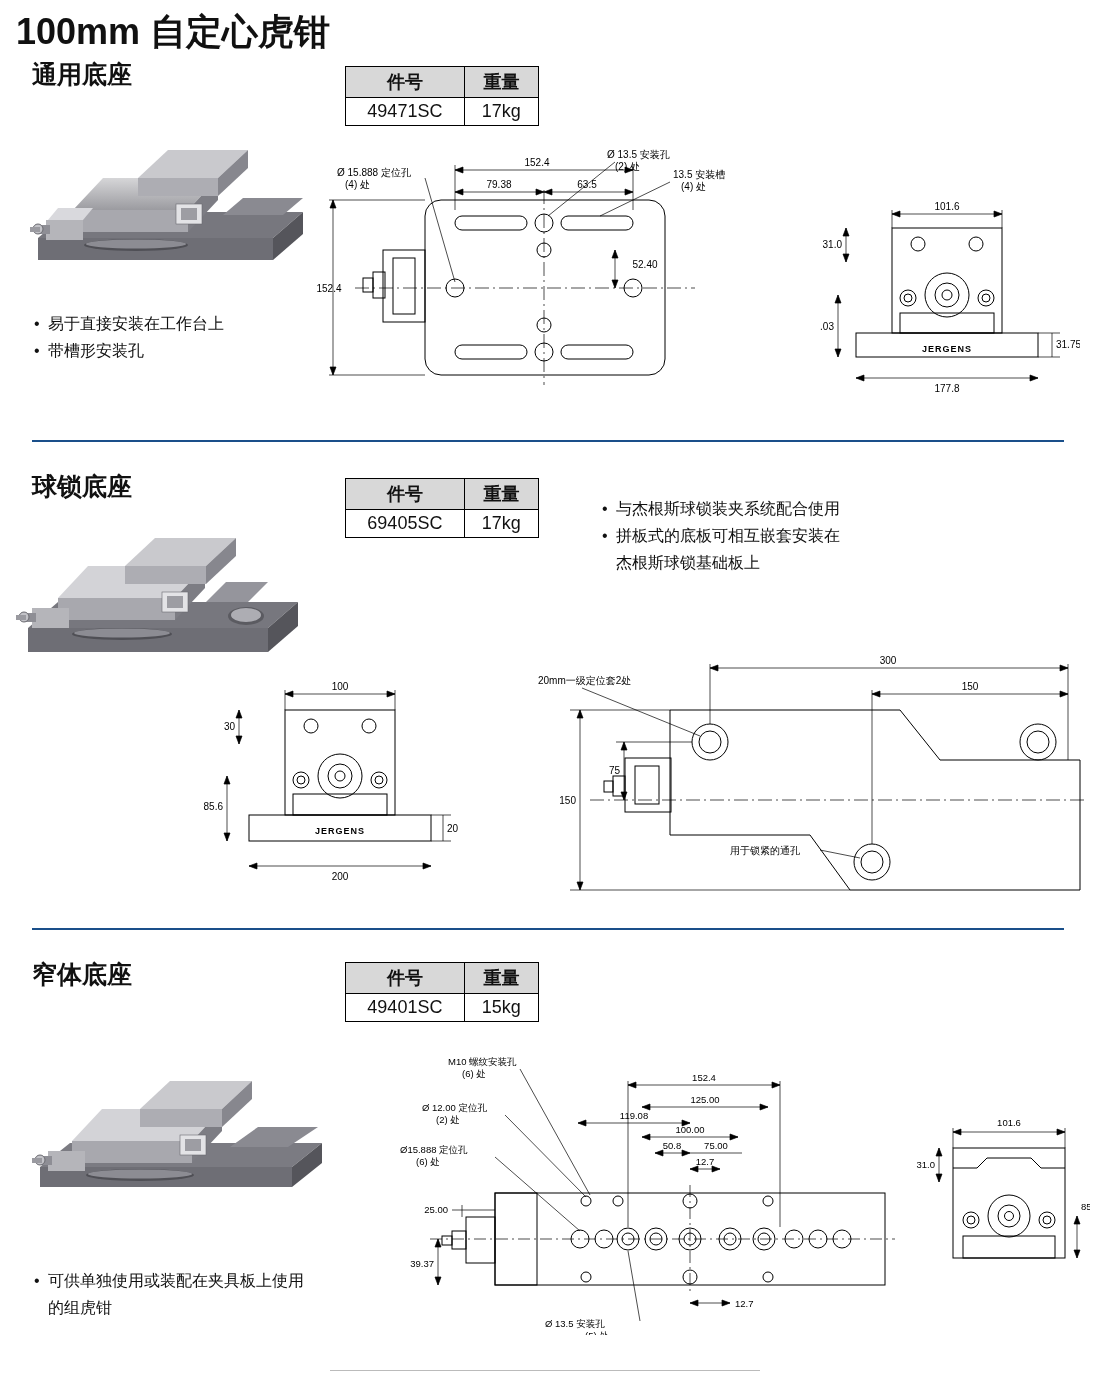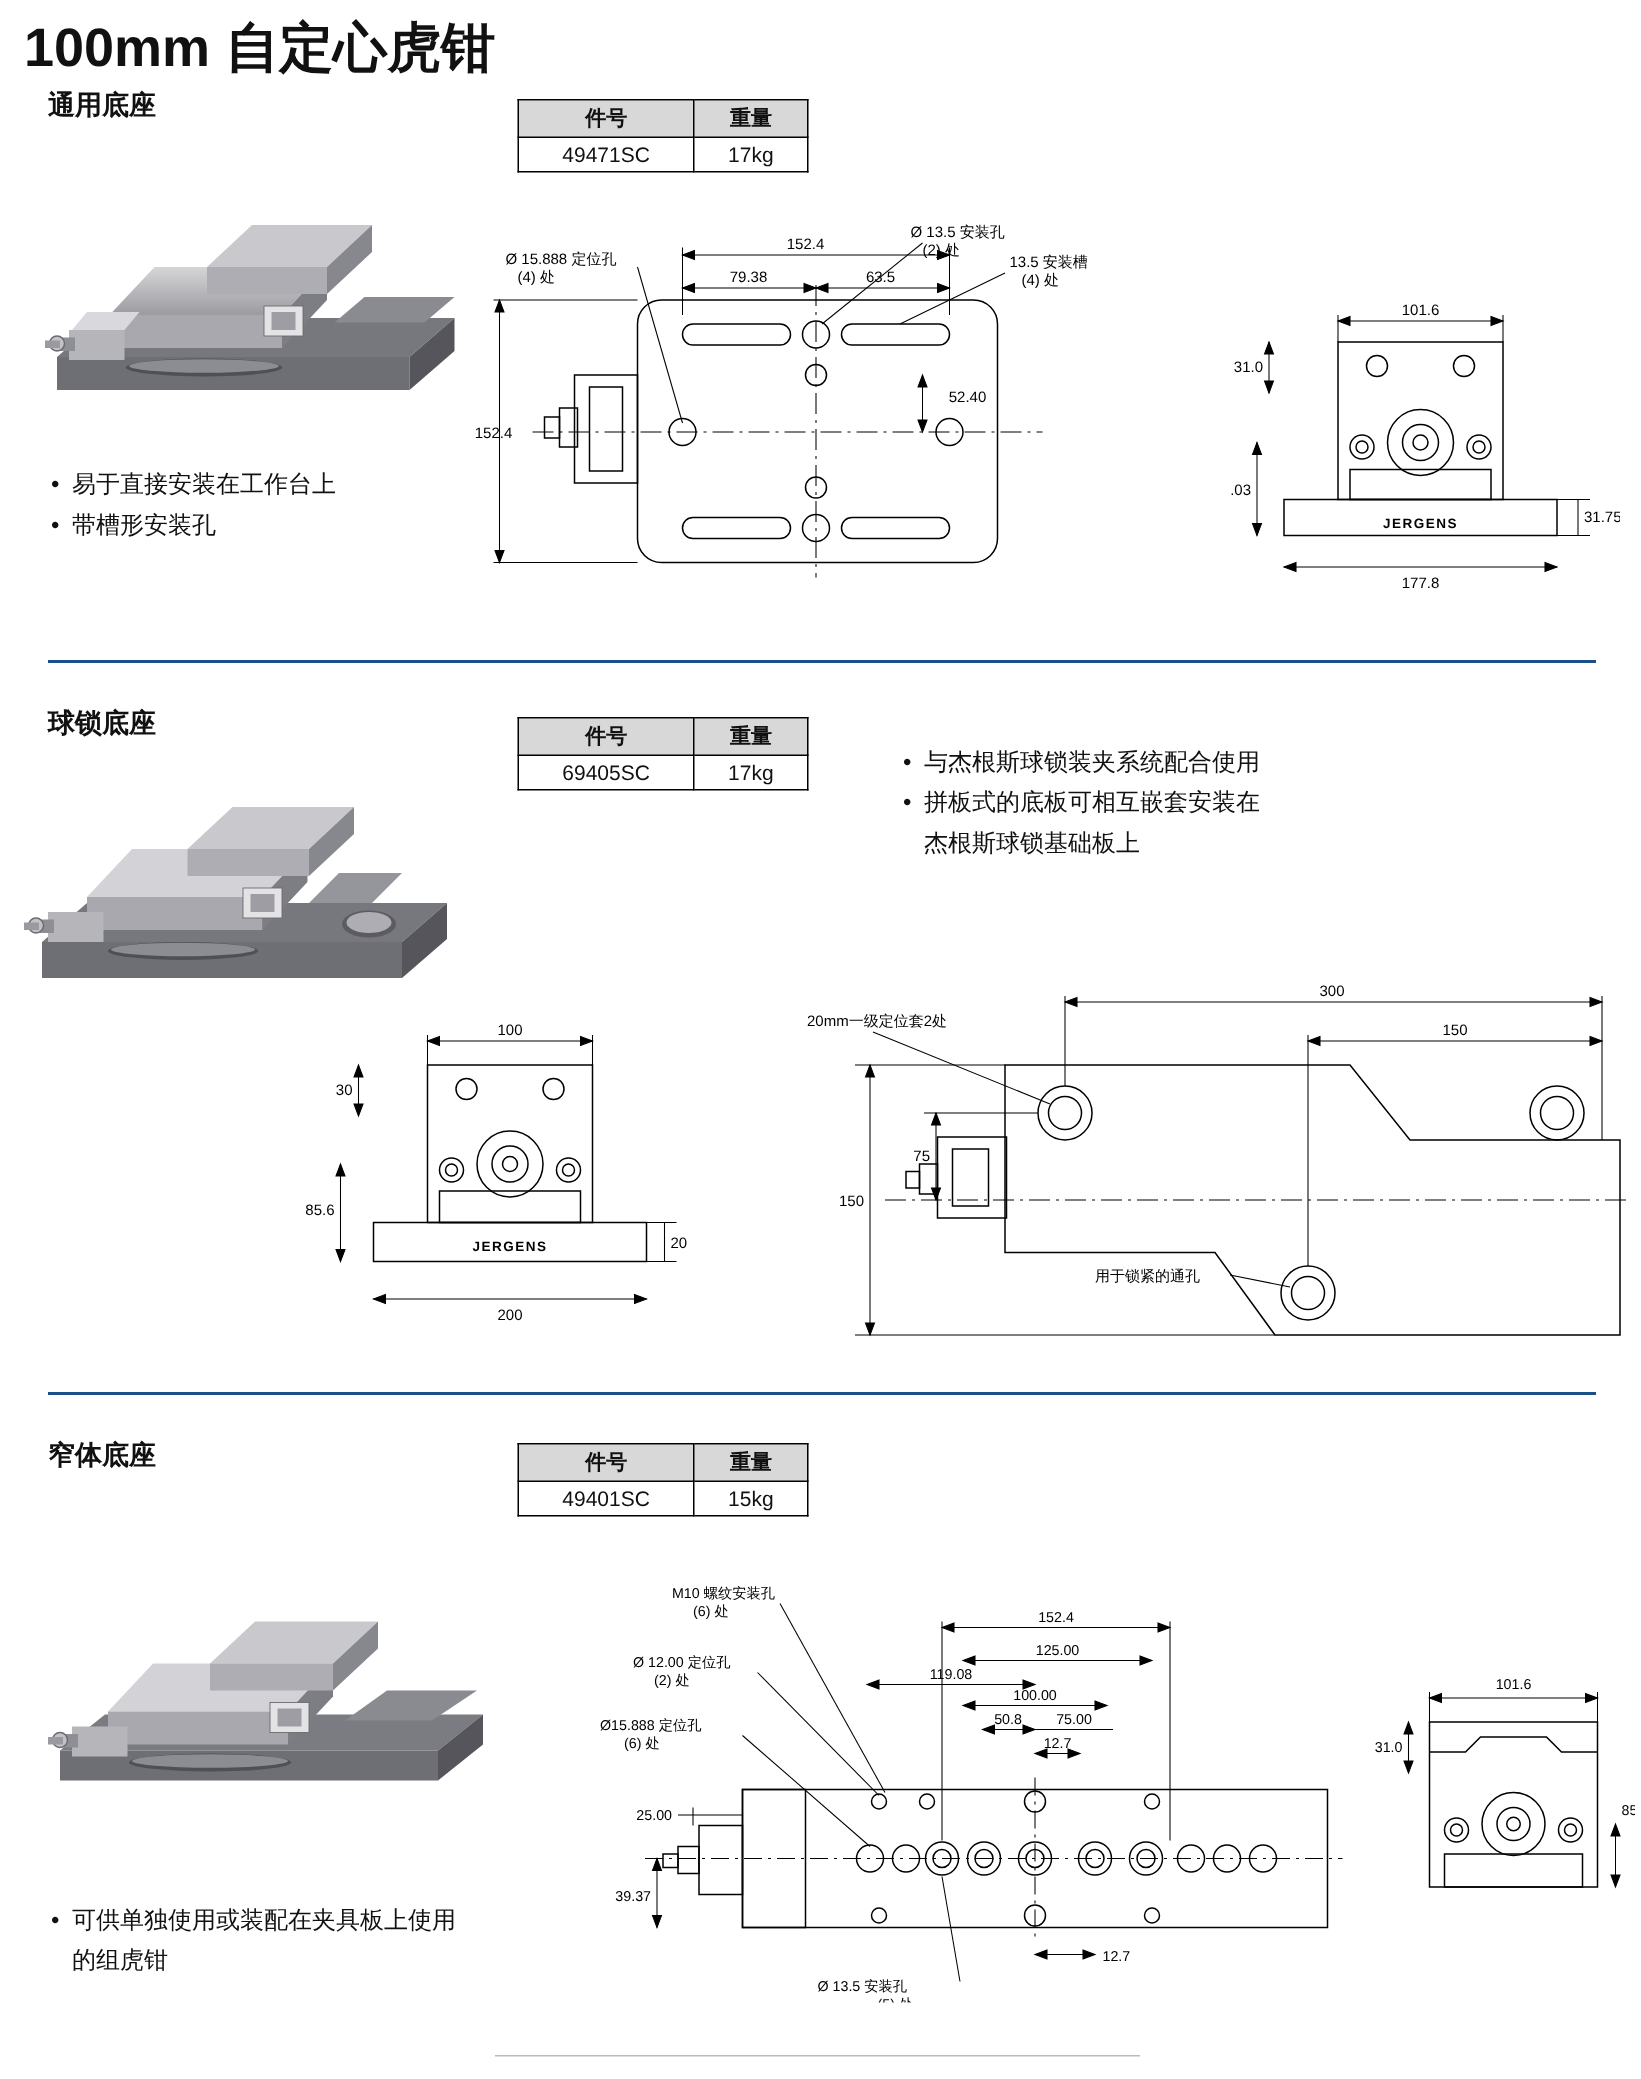--- a/index.html
+++ b/index.html
@@ -16,7 +16,7 @@
     font-size:36px; font-weight:bold; letter-spacing:0px;
   }
   .section-title {
-    position:absolute; font-size:18px; font-weight:bold;
+    position:absolute; font-size:25px; font-weight:bold;
   }
   .divider {
     position:absolute; left:32px; width:1032px; height:2px;

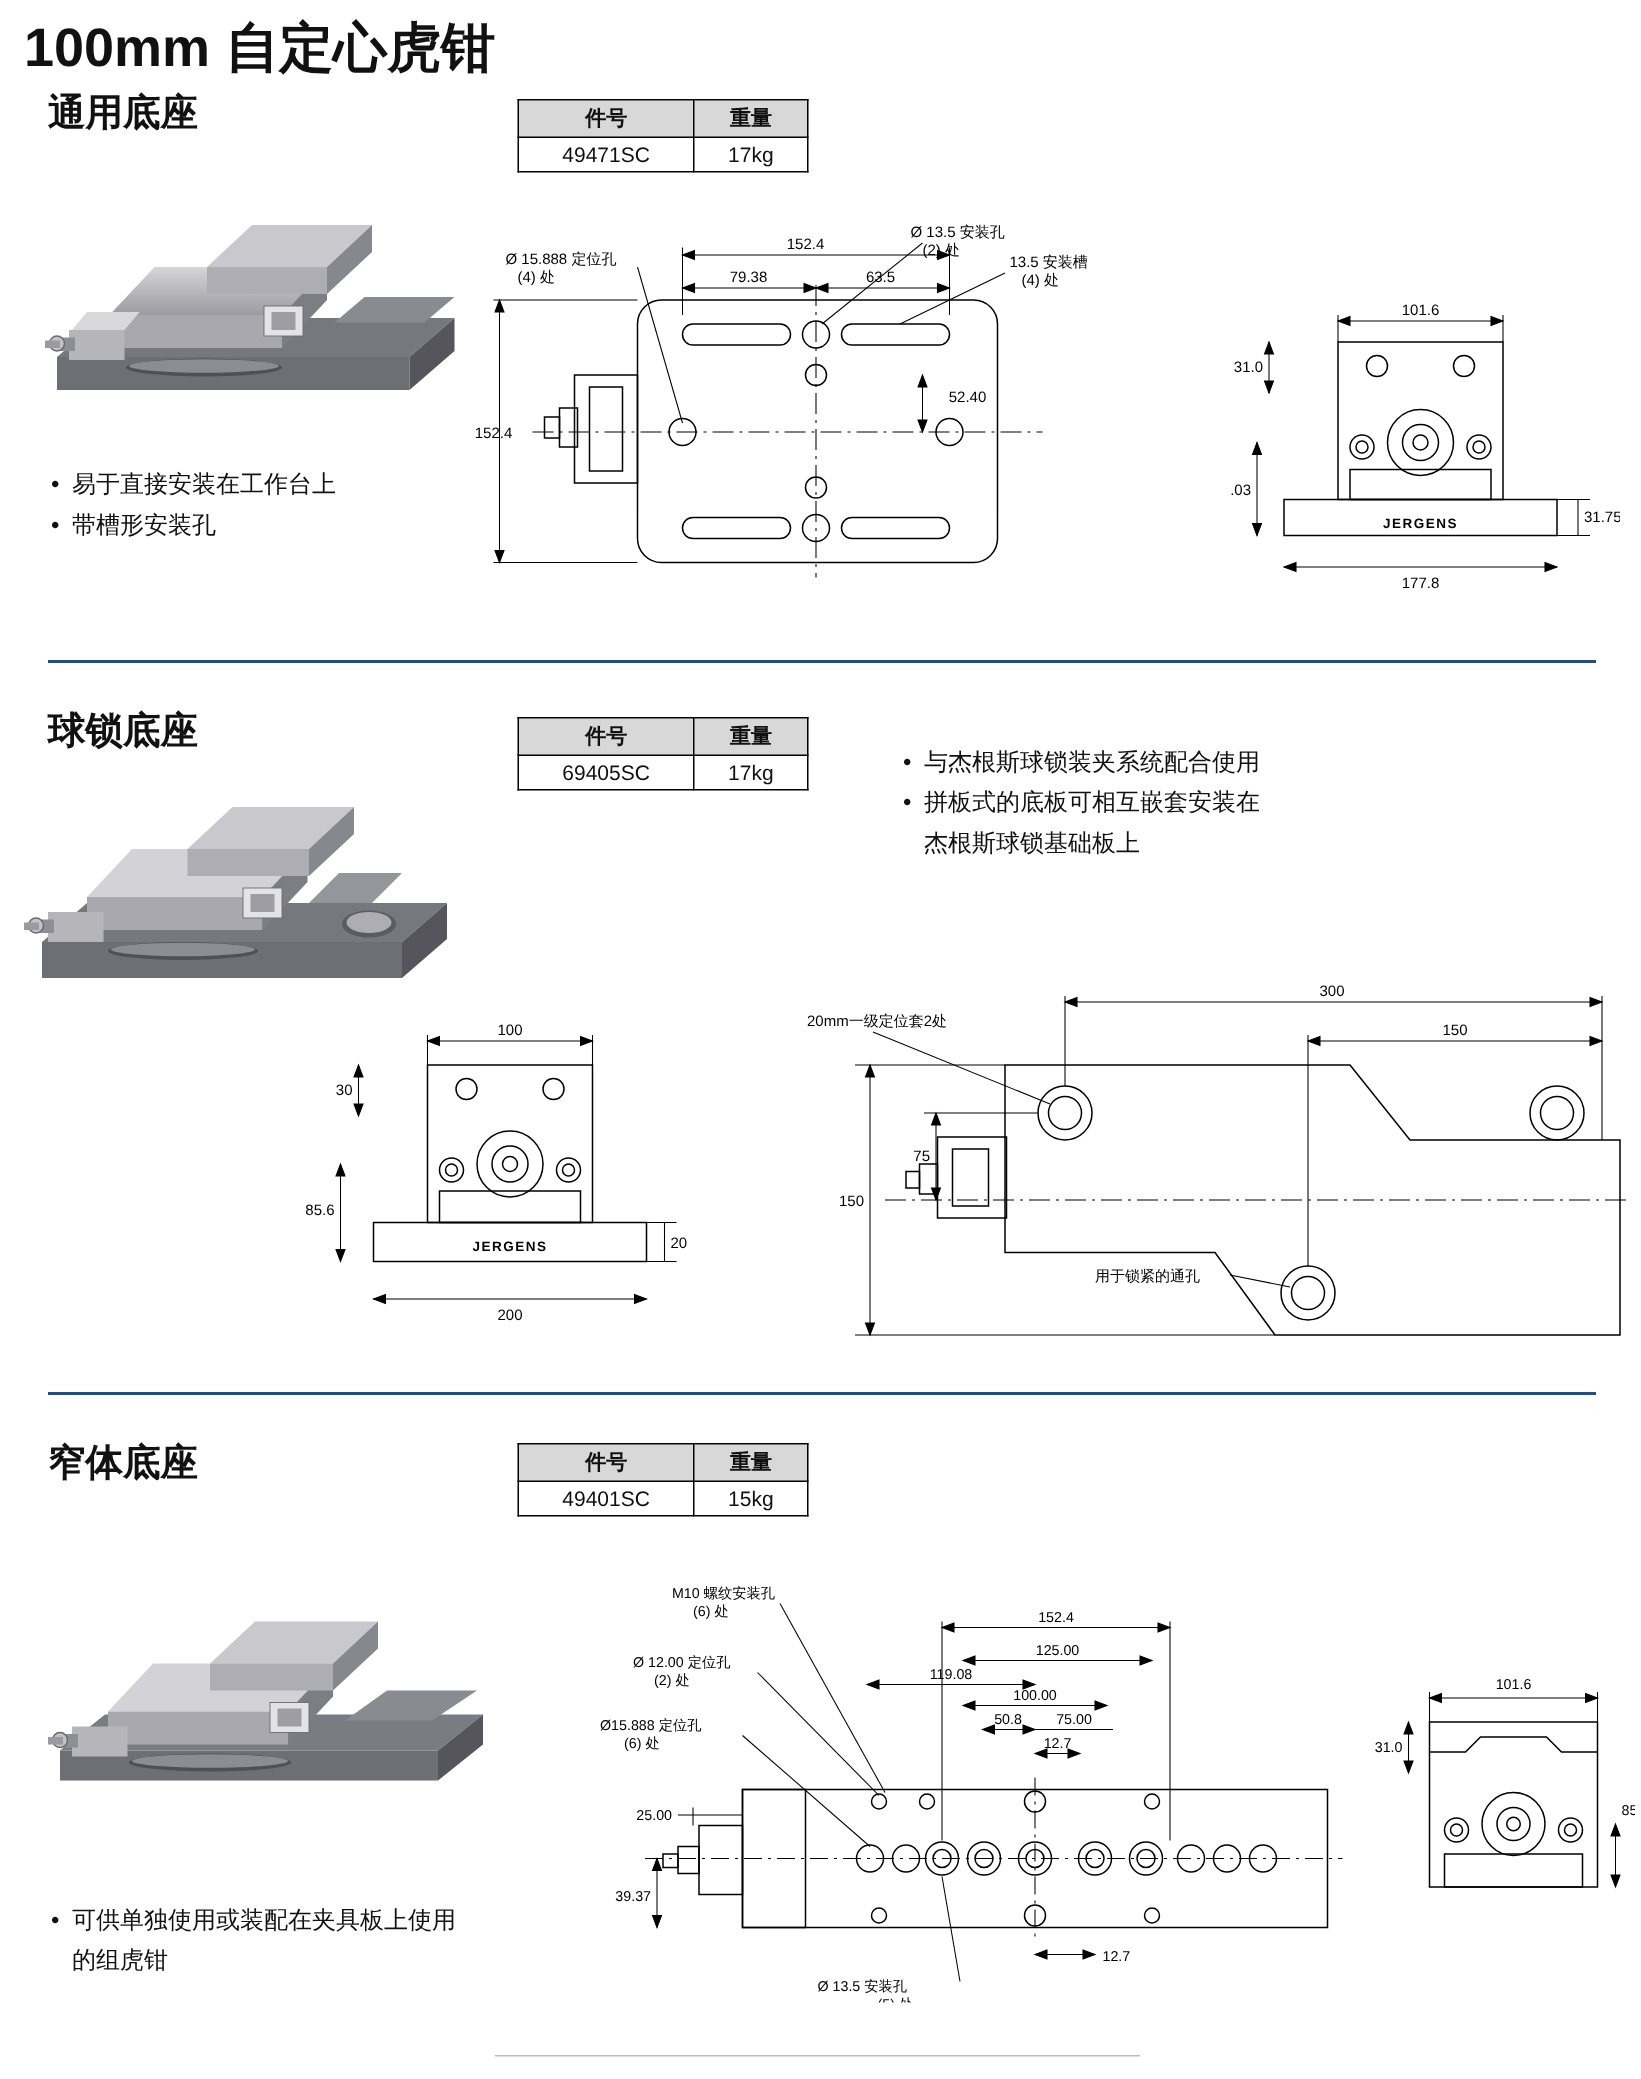--- a/index.html
+++ b/index.html
@@ -25,7 +25,7 @@
   
   .part-table {
     position:absolute; border-collapse:collapse;
-    font-size:14px;
+    font-size:18px;
   }
   .part-table td, .part-table th {
     border:1px solid #000; padding:3px 10px; text-align:center;

